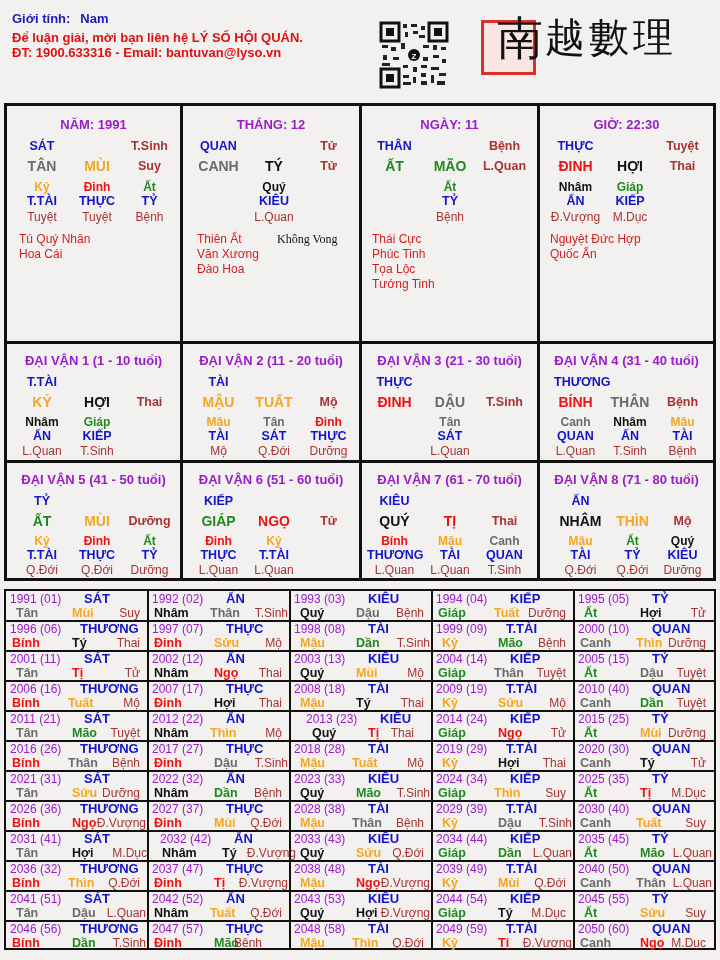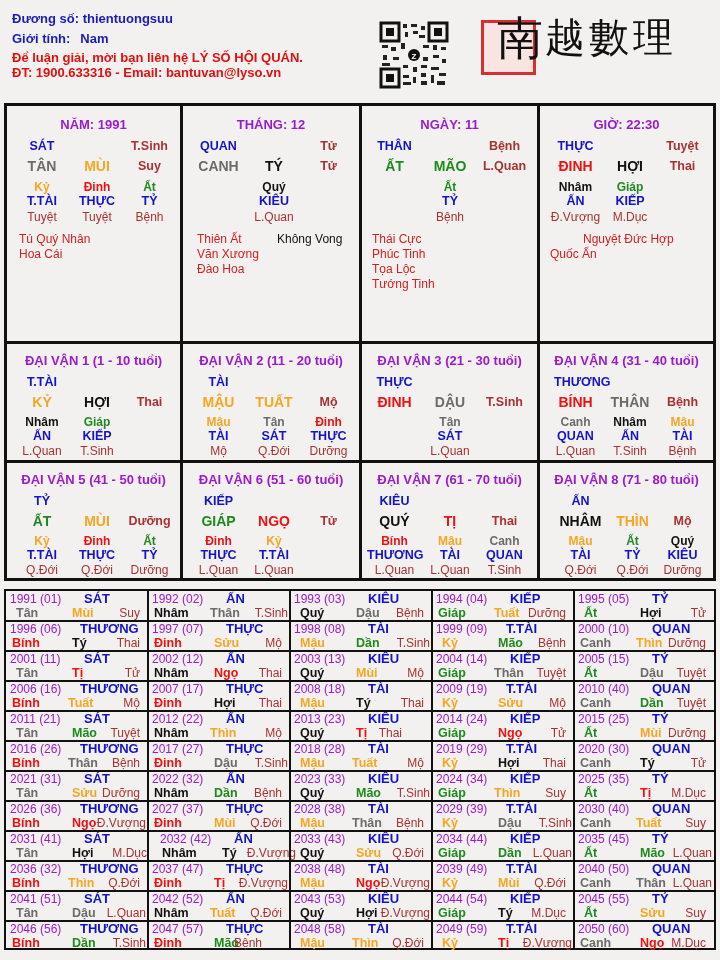--- a/index.html
+++ b/index.html
@@ -63,10 +63,6 @@
 
 <div class="header">
   <div class="info">
-    <div class="l blue l1">
-      <span>Đương số:</span>
-      <span>thientuongsuu</span>
-    </div>
     <div class="l blue l2">
       <span>Giới tính:</span><span class="gender-val">Nam</span>
     </div>

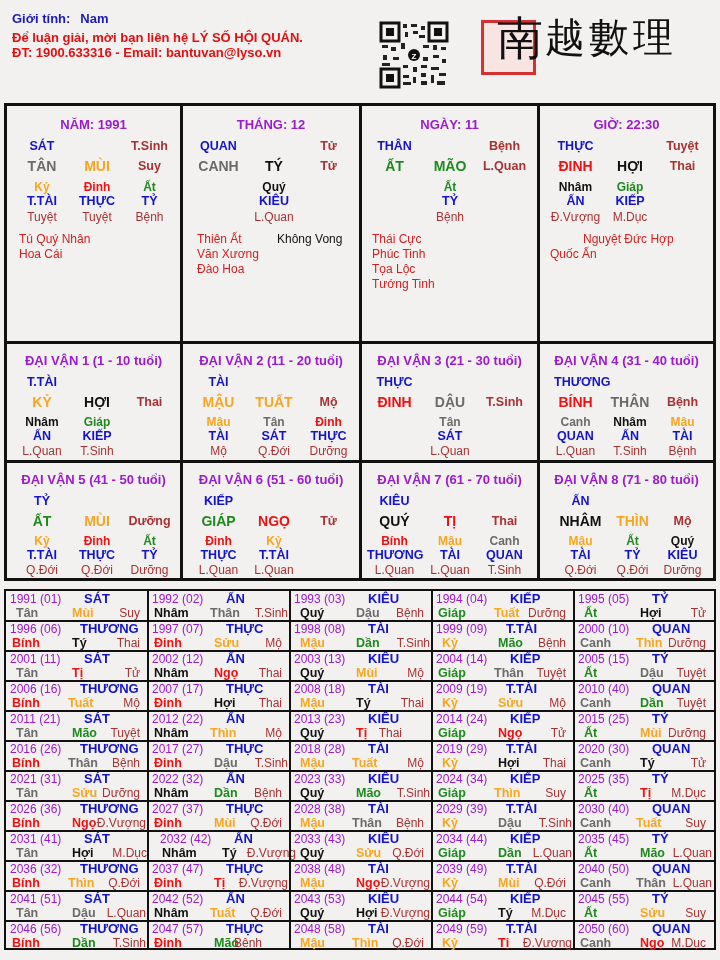--- a/index.html
+++ b/index.html
@@ -163,7 +163,7 @@
     <div class="n c-star" style="left:14px; top:126px; text-align:left;">Thiên Ất</div>
     <div class="n c-star" style="left:14px; top:141px; text-align:left;">Văn Xương</div>
     <div class="n c-star" style="left:14px; top:156px; text-align:left;">Đào Hoa</div>
-    <div class="n c-black" style="left:94px; top:126px; text-align:center;">Không Vong</div>
+    <div class="n c-black" style="left:94px; top:126px; text-align:center;font-family:Liberation Serif, serif;">Không Vong</div>
   </div>
 
   <div style="position:absolute; left:355px; top:0; width:175px; height:235px;">

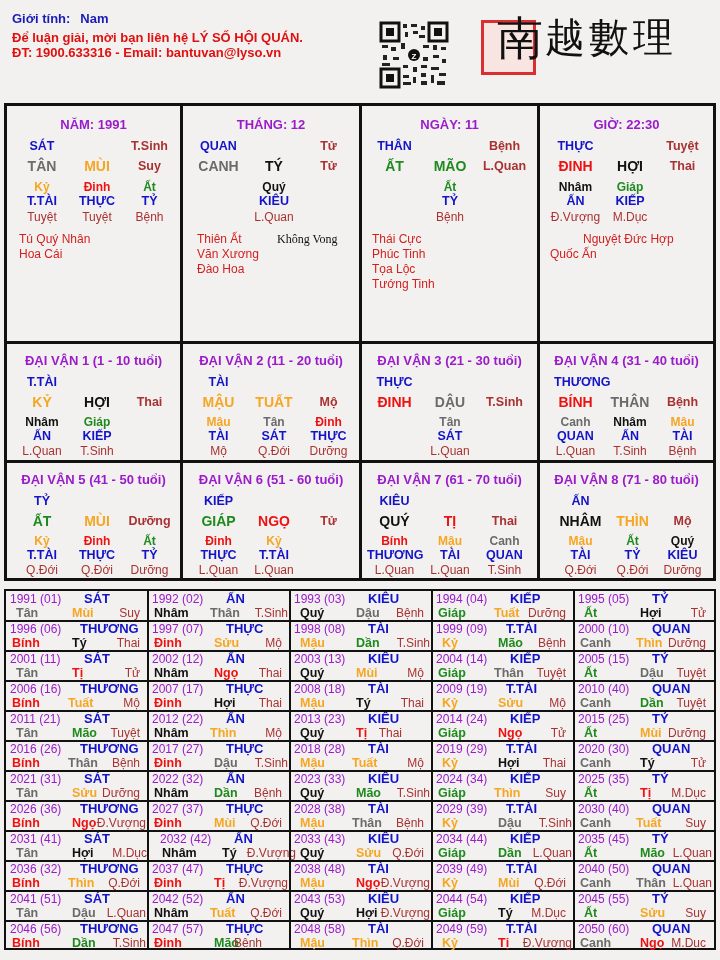--- a/index.html
+++ b/index.html
@@ -195,7 +195,7 @@
     <div class="t md c-blue" style="left:65px; width:50px; top:88px;">KIẾP</div>
     <div class="n c-brown" style="left:8px; width:55px; top:104px;">Đ.Vượng</div>
     <div class="n c-brown" style="left:65px; width:50px; top:104px;">M.Dục</div>
-    <div class="n c-star" style="left:10px; top:126px; text-align:left;margin-left:33px;">Nguyệt Đức Hợp</div>
+    <div class="n c-star" style="left:10px; top:126px; text-align:left;">Nguyệt Đức Hợp</div>
     <div class="n c-star" style="left:10px; top:141px; text-align:left;">Quốc Ấn</div>
   </div>
 

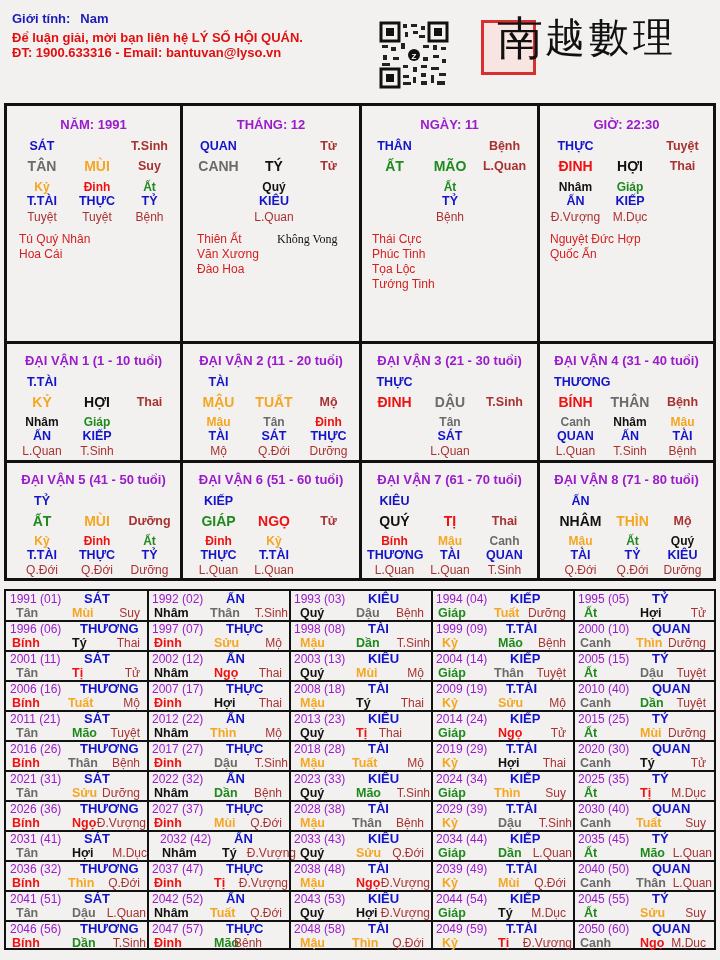--- a/index.html
+++ b/index.html
@@ -491,7 +491,7 @@
         <span class="yst c-orange" style="left:62px;">Thìn</span>
         <span class="ysi" style="right:8px;">Mộ</span>
       </div>
-      <div class="ycell" style="left:284px; width:120px;">
+      <div class="ycell" style="left:296px; width:120px;">
         <span class="yr">2013 (23)</span>
         <span class="ysh" style="left:78px;">KIÊU</span>
         <span class="yst c-black" style="left:10px;">Quý</span>

